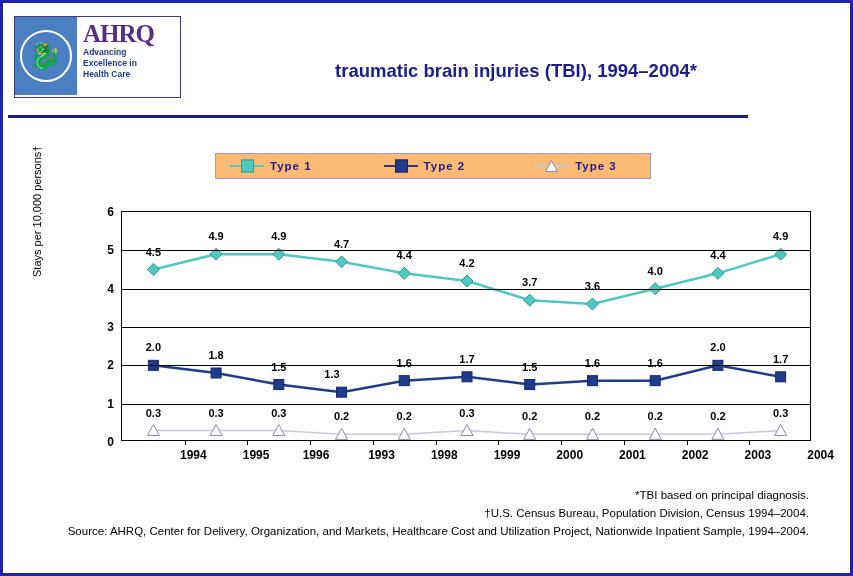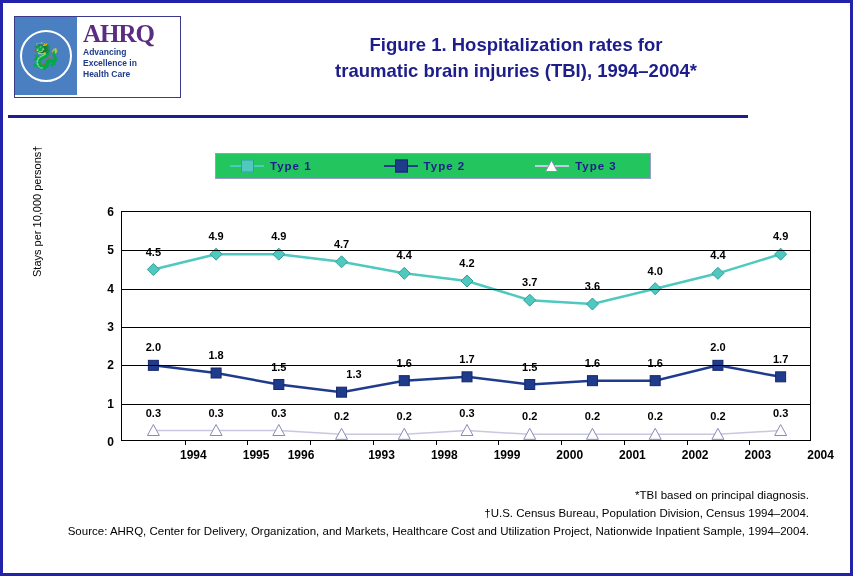--- a/index.html
+++ b/index.html
@@ -166,7 +166,7 @@
     </div>
 
     <div class="title">
-      <span>Figure 1. Hospitalization rates for</span><br>
+      <br>
       <span>traumatic brain injuries (TBI), 1994–2004*</span>
     </div>
   </div>

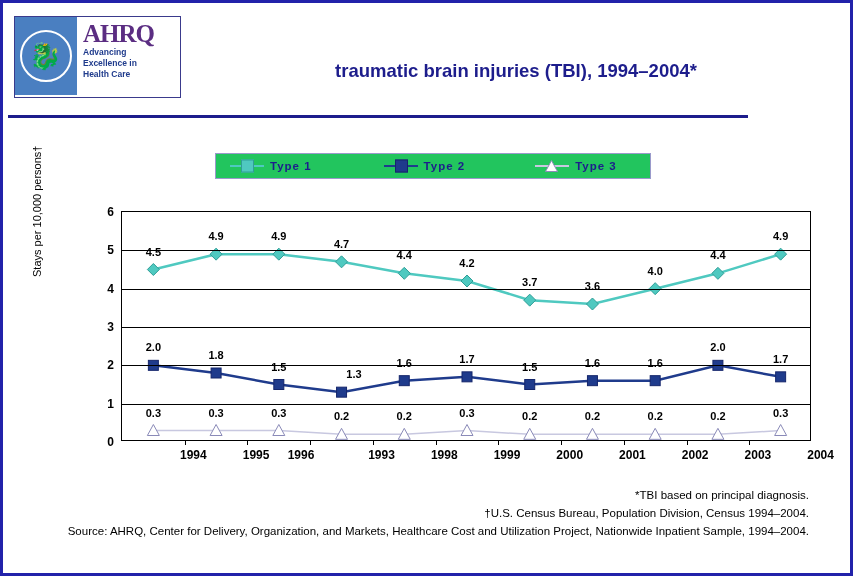--- a/index.html
+++ b/index.html
@@ -69,7 +69,7 @@
   .legend{
     position:absolute;left:212px;top:150px;width:434px;height:24px;
     border:1px solid #9a9acb;
-    background:#22c55e;
+    background:#fdba74;
     display:flex;align-items:center;
   }
   .legend-item{

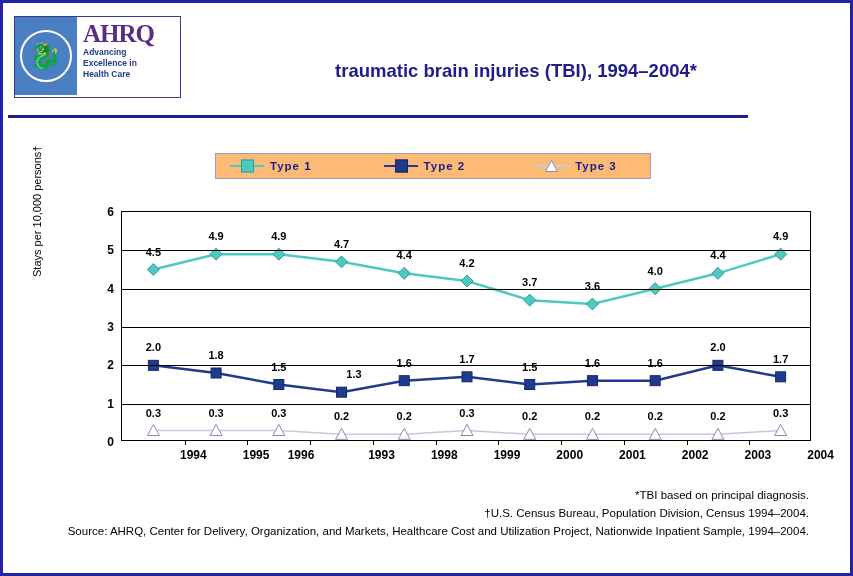--- a/index.html
+++ b/index.html
@@ -285,7 +285,7 @@
         <div class="dlabel" style="left: 31.3636px; top: 129.333px;">2.0</div>
         <div class="dlabel" style="left: 94.0909px; top: 137px;">1.8</div>
         <div class="dlabel" style="left: 156.818px; top: 148.5px;">1.5</div>
-        <div class="dlabel" style="left: 232px; top: 156.167px; text-align: center;">1.3</div>
+        <div class="dlabel" style="left: 210px; top: 156.167px; text-align: center;">1.3</div>
         <div class="dlabel" style="left: 282.273px; top: 144.667px;">1.6</div>
         <div class="dlabel" style="left: 345px; top: 140.833px;">1.7</div>
         <div class="dlabel" style="left: 407.727px; top: 148.5px;">1.5</div>

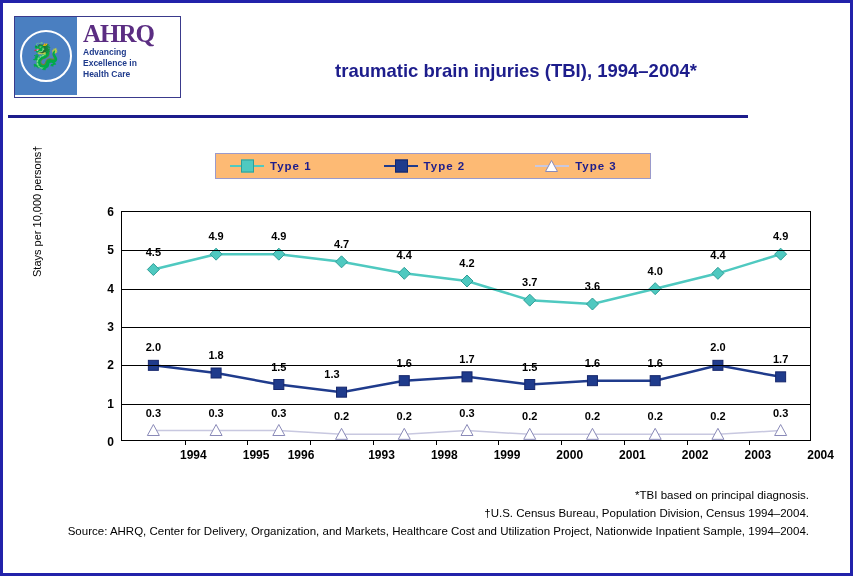--- a/index.html
+++ b/index.html
@@ -253,7 +253,7 @@
         <div class="xtick" style="left: 31.3636px;">1994</div>
         <div class="xtick" style="left: 94.0909px;">1995</div>
         <div class="tickmark" style="left: 62.7273px;"></div>
-        <div class="xtick" style="left: 139px;">1996</div>
+        <div class="xtick" style="left: 154px;">1996</div>
         <div class="tickmark" style="left: 125.455px;"></div>
         <div class="xtick" style="left: 219.545px;">1993</div>
         <div class="tickmark" style="left: 188.182px;"></div>

